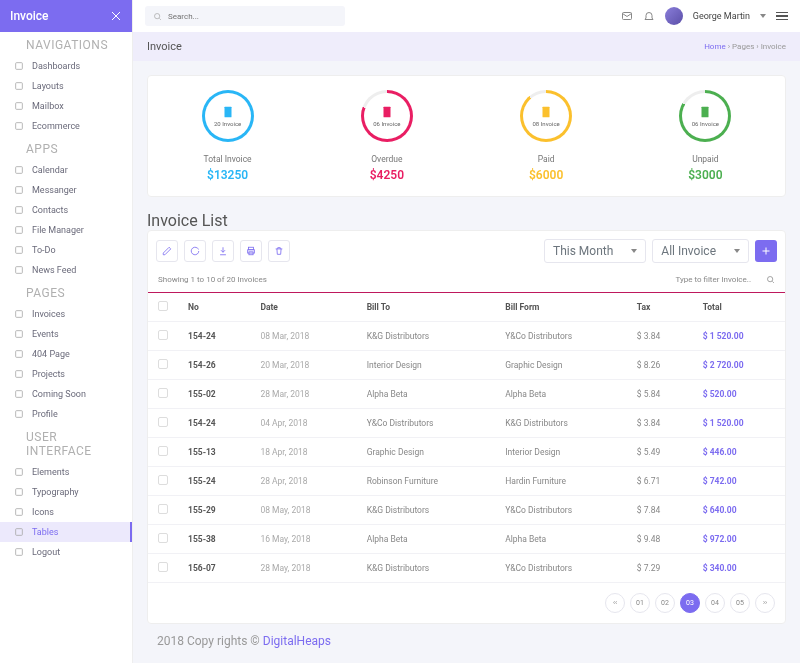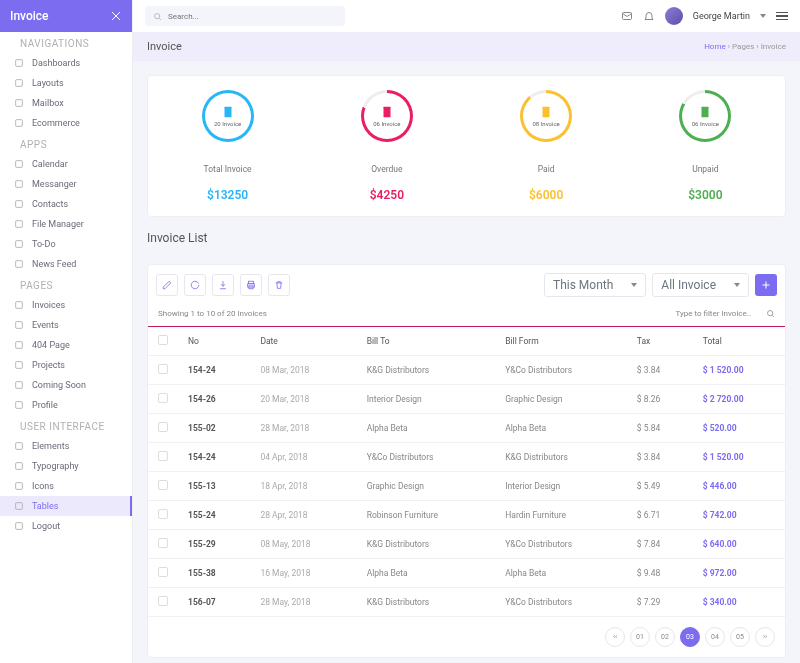--- a/index.html
+++ b/index.html
@@ -8,7 +8,7 @@
 .sidebar{width:133px;background:#fff;display:flex;flex-direction:column;border-right:1px solid #eee}
 .sidebar-header{height:32px;background:#7c6cf0;color:#fff;display:flex;align-items:center;justify-content:space-between;padding:0 10px;font-size:12px;font-weight:500}
 .sidebar-header .gear{width:12px;height:12px}
-.nav-title{font-size:10px;color:#b0b0b0;letter-spacing:.5px;padding:6px 20px 4px;text-transform:uppercase}
+.nav-title{font-size:12px;color:#b0b0b0;letter-spacing:.5px;padding:6px 26px 4px;text-transform:uppercase}
 .nav-item{display:flex;align-items:center;gap:8px;padding:5px 14px;font-size:9px;color:#6a6a7a;cursor:pointer}
 .nav-item.active{background:#ece9fc;color:#7c6cf0;border-right:2px solid #7c6cf0}
 .nav-item .nicon{width:10px;height:10px;display:flex;align-items:center;justify-content:center;color:#aaa}

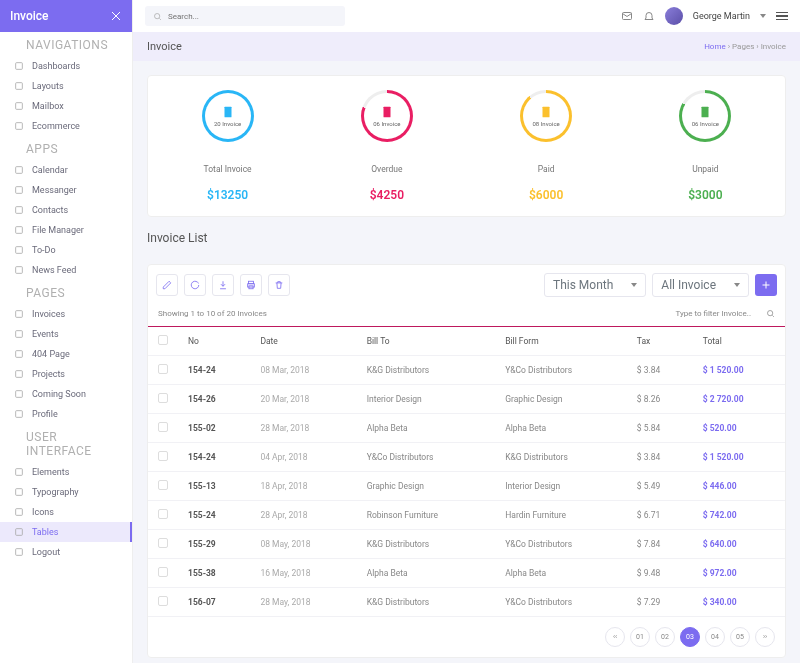--- a/index.html
+++ b/index.html
@@ -28,7 +28,7 @@
 .crumbs a{color:#7c6cf0;text-decoration:none}
 .content{flex:1;padding:14px;overflow:auto}
 .stats{background:#fff;border:1px solid #eee;border-radius:4px;display:flex;padding:14px 0;margin-bottom:14px}
-.stat{flex:1;text-align:center;display:flex;flex-direction:column;align-items:center;gap:14px}
+.stat{flex:1;text-align:center;display:flex;flex-direction:column;align-items:center;gap:4px}
 .ring{width:52px;height:52px;border-radius:50%;position:relative;display:flex;align-items:center;justify-content:center;margin-bottom:8px}
 .ring::before{content:"";position:absolute;inset:3px;border-radius:50%;background:#fff}
 .ring-inner{position:relative;z-index:1;display:flex;flex-direction:column;align-items:center;gap:1px}

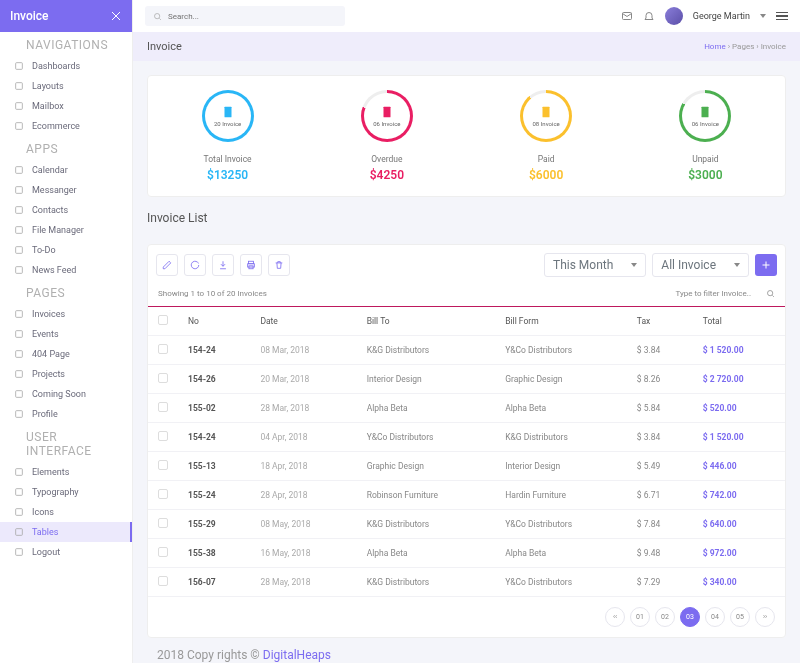--- a/index.html
+++ b/index.html
@@ -40,7 +40,7 @@
 .ring.pink{background:conic-gradient(#e91e63 0 290deg,#eee 0)}
 .ring.yellow{background:conic-gradient(#fbc02d 0 320deg,#eee 0)}
 .ring.green{background:conic-gradient(#4caf50 0 300deg,#eee 0)}
-.list-title{font-size:12px;color:#555;margin-bottom:19px}
+.list-title{font-size:16px;color:#555;margin-bottom:0}
 .list-card{background:#fff;border:1px solid #eee;border-radius:4px}
 .toolbar{display:flex;align-items:center;padding:8px;gap:6px}
 .tbtn{width:22px;height:22px;border:1px solid #e6e6ee;border-radius:3px;display:flex;align-items:center;justify-content:center;color:#7c6cf0;cursor:pointer;background:#fff}

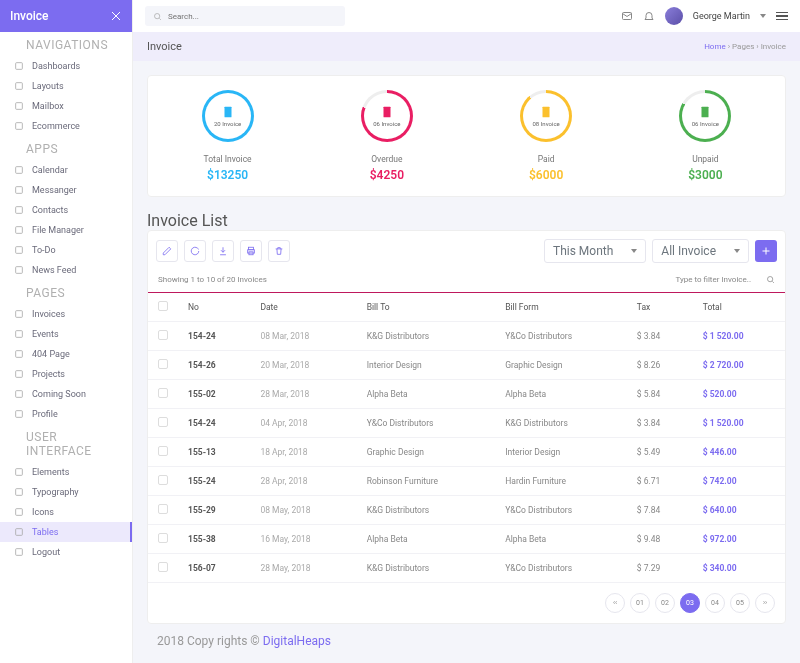--- a/index.html
+++ b/index.html
@@ -51,7 +51,7 @@
 .meta-row .filter{display:flex;align-items:center;gap:15px}
 table{width:100%;border-collapse:collapse}
 th,td{text-align:left;padding:8px 10px;font-size:8.5px;border-bottom:1px solid #f1f1f5}
-th{color:#555;font-weight:400}
+th{color:#555;font-weight:700}
 td{color:#888}
 td.no{color:#555;font-weight:700}
 td.dt{color:#aaa}

